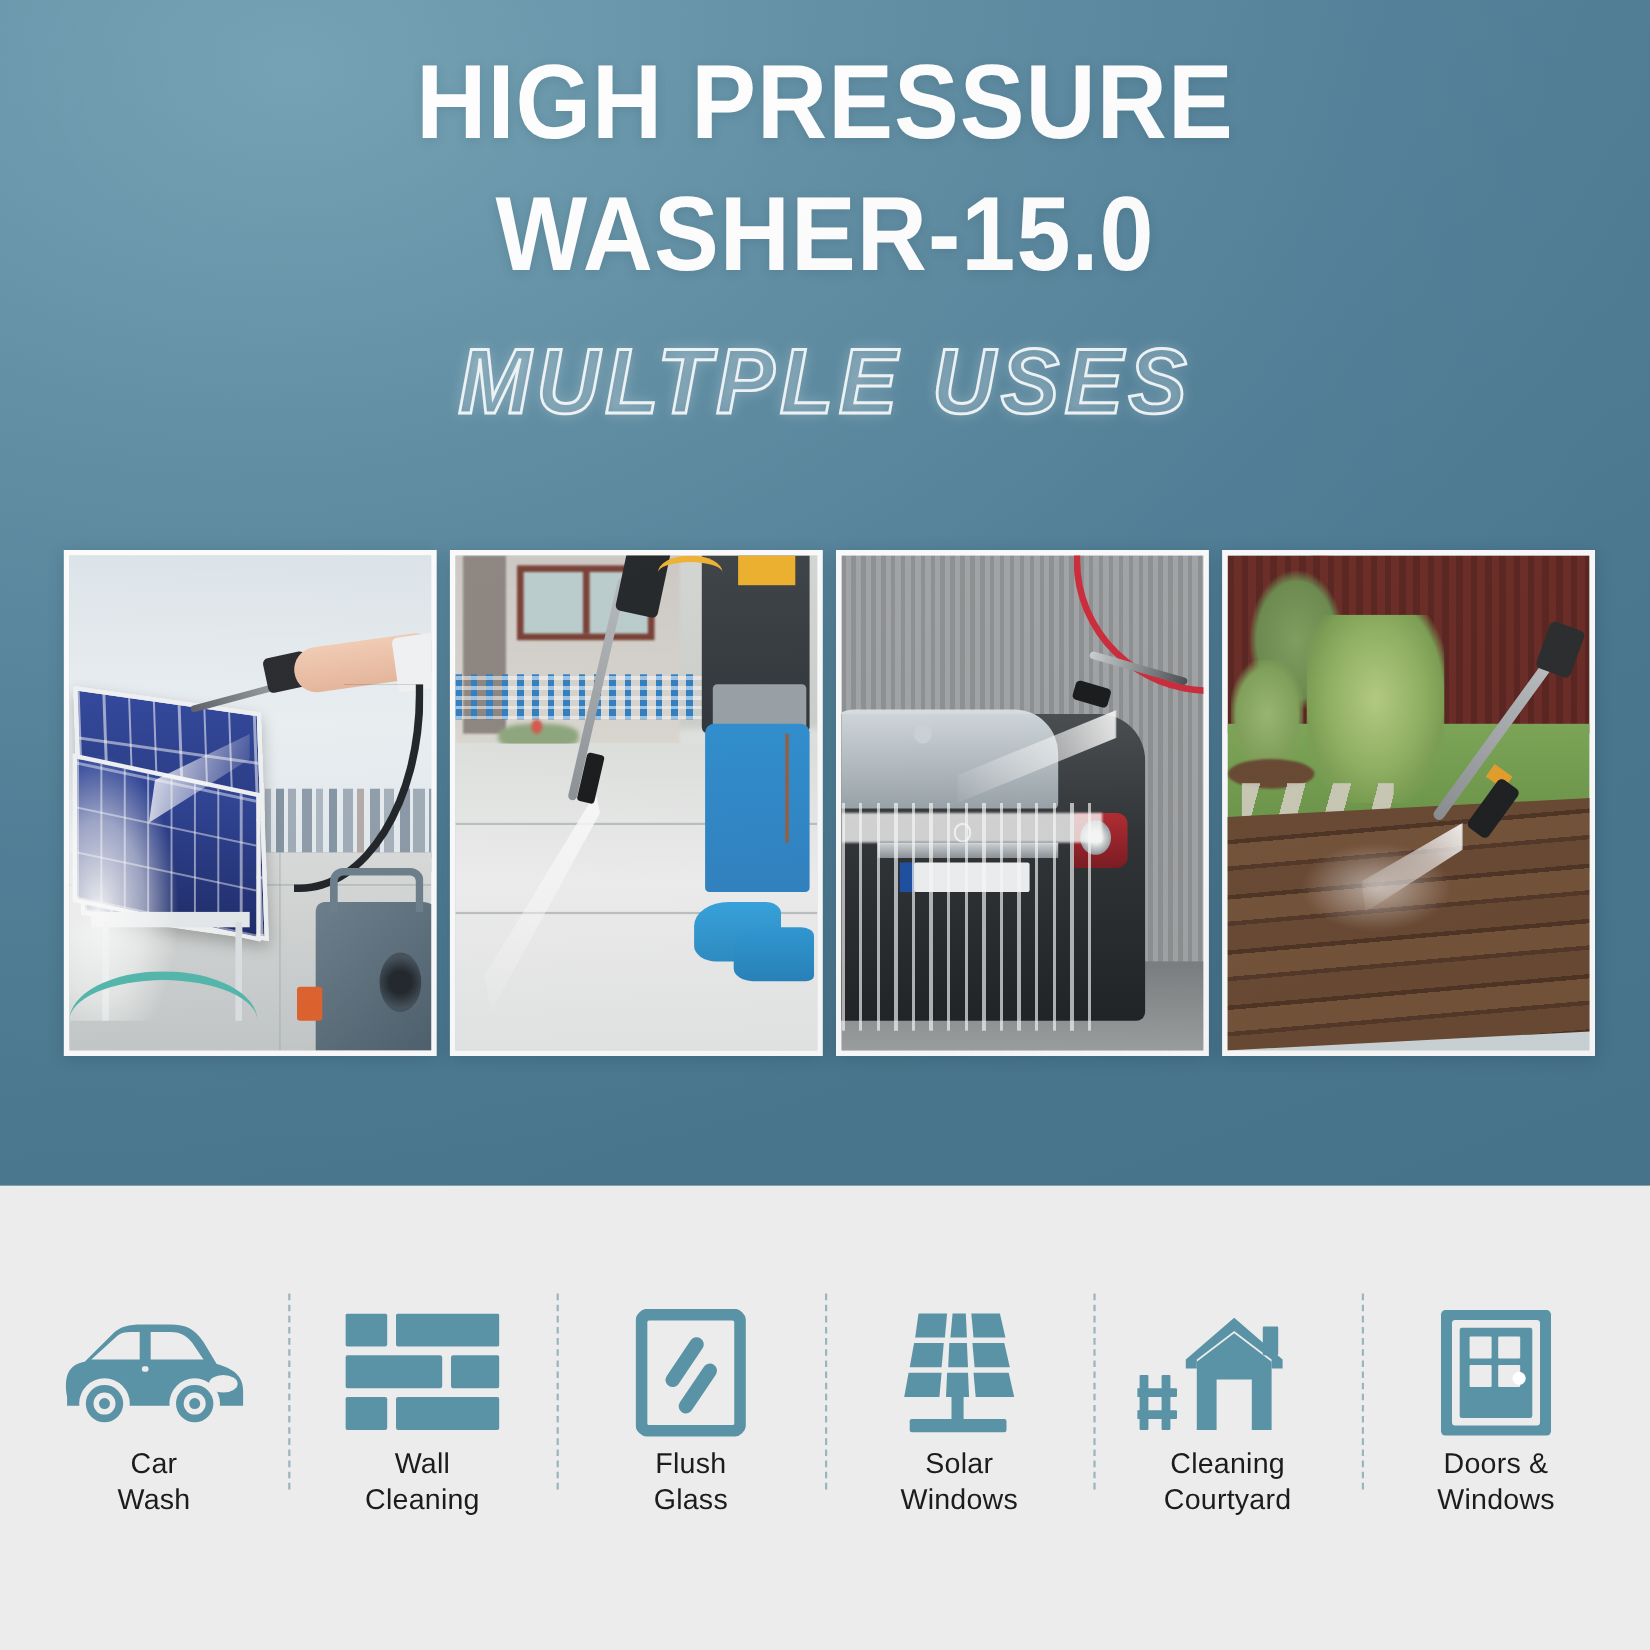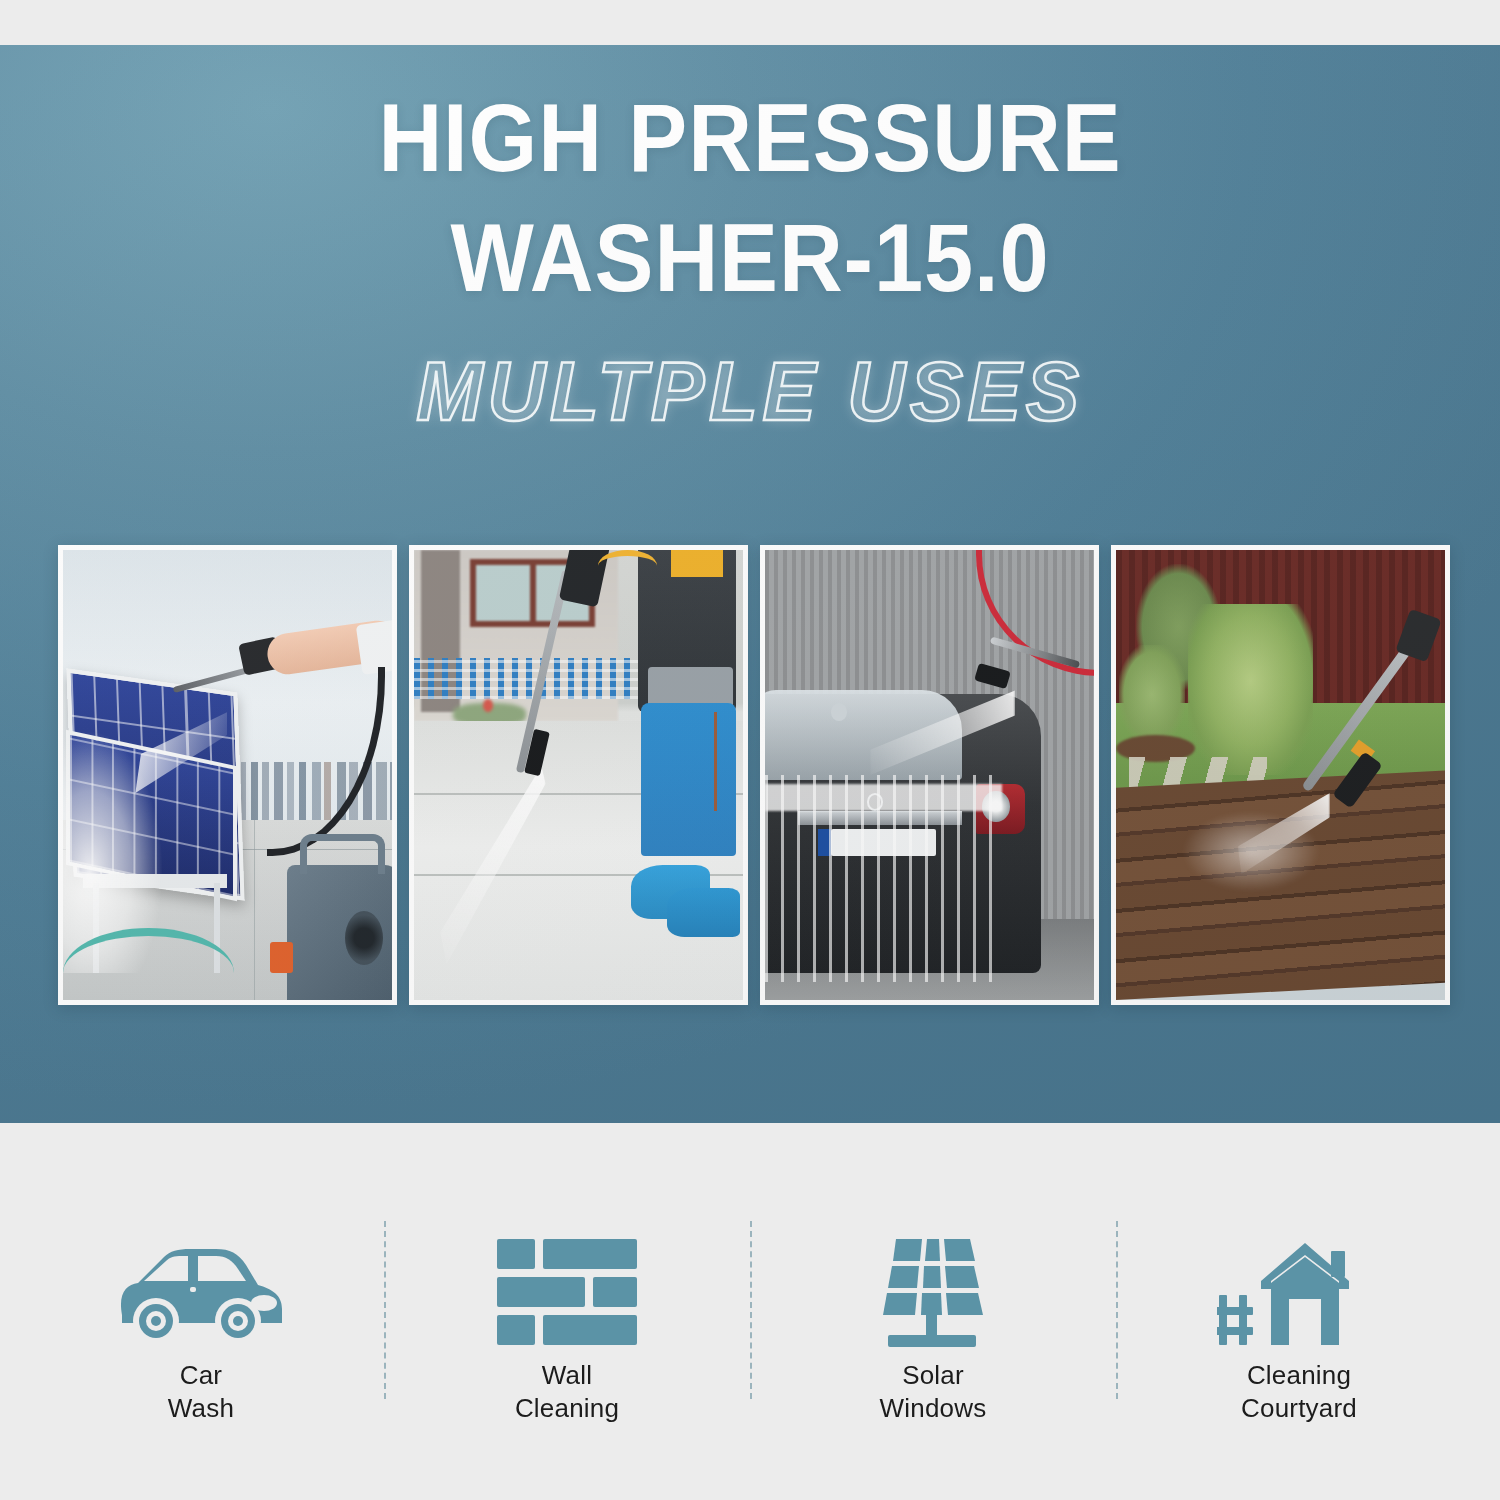--- a/index.html
+++ b/index.html
@@ -11,7 +11,7 @@
     background: #ececec;
   }
 
-  .poster { position: relative; width: 1500px; height: 1062px; margin-top: 45px; }
+  .poster { position: relative; width: 1500px; height: 1062px; }
 
   
   .hero {

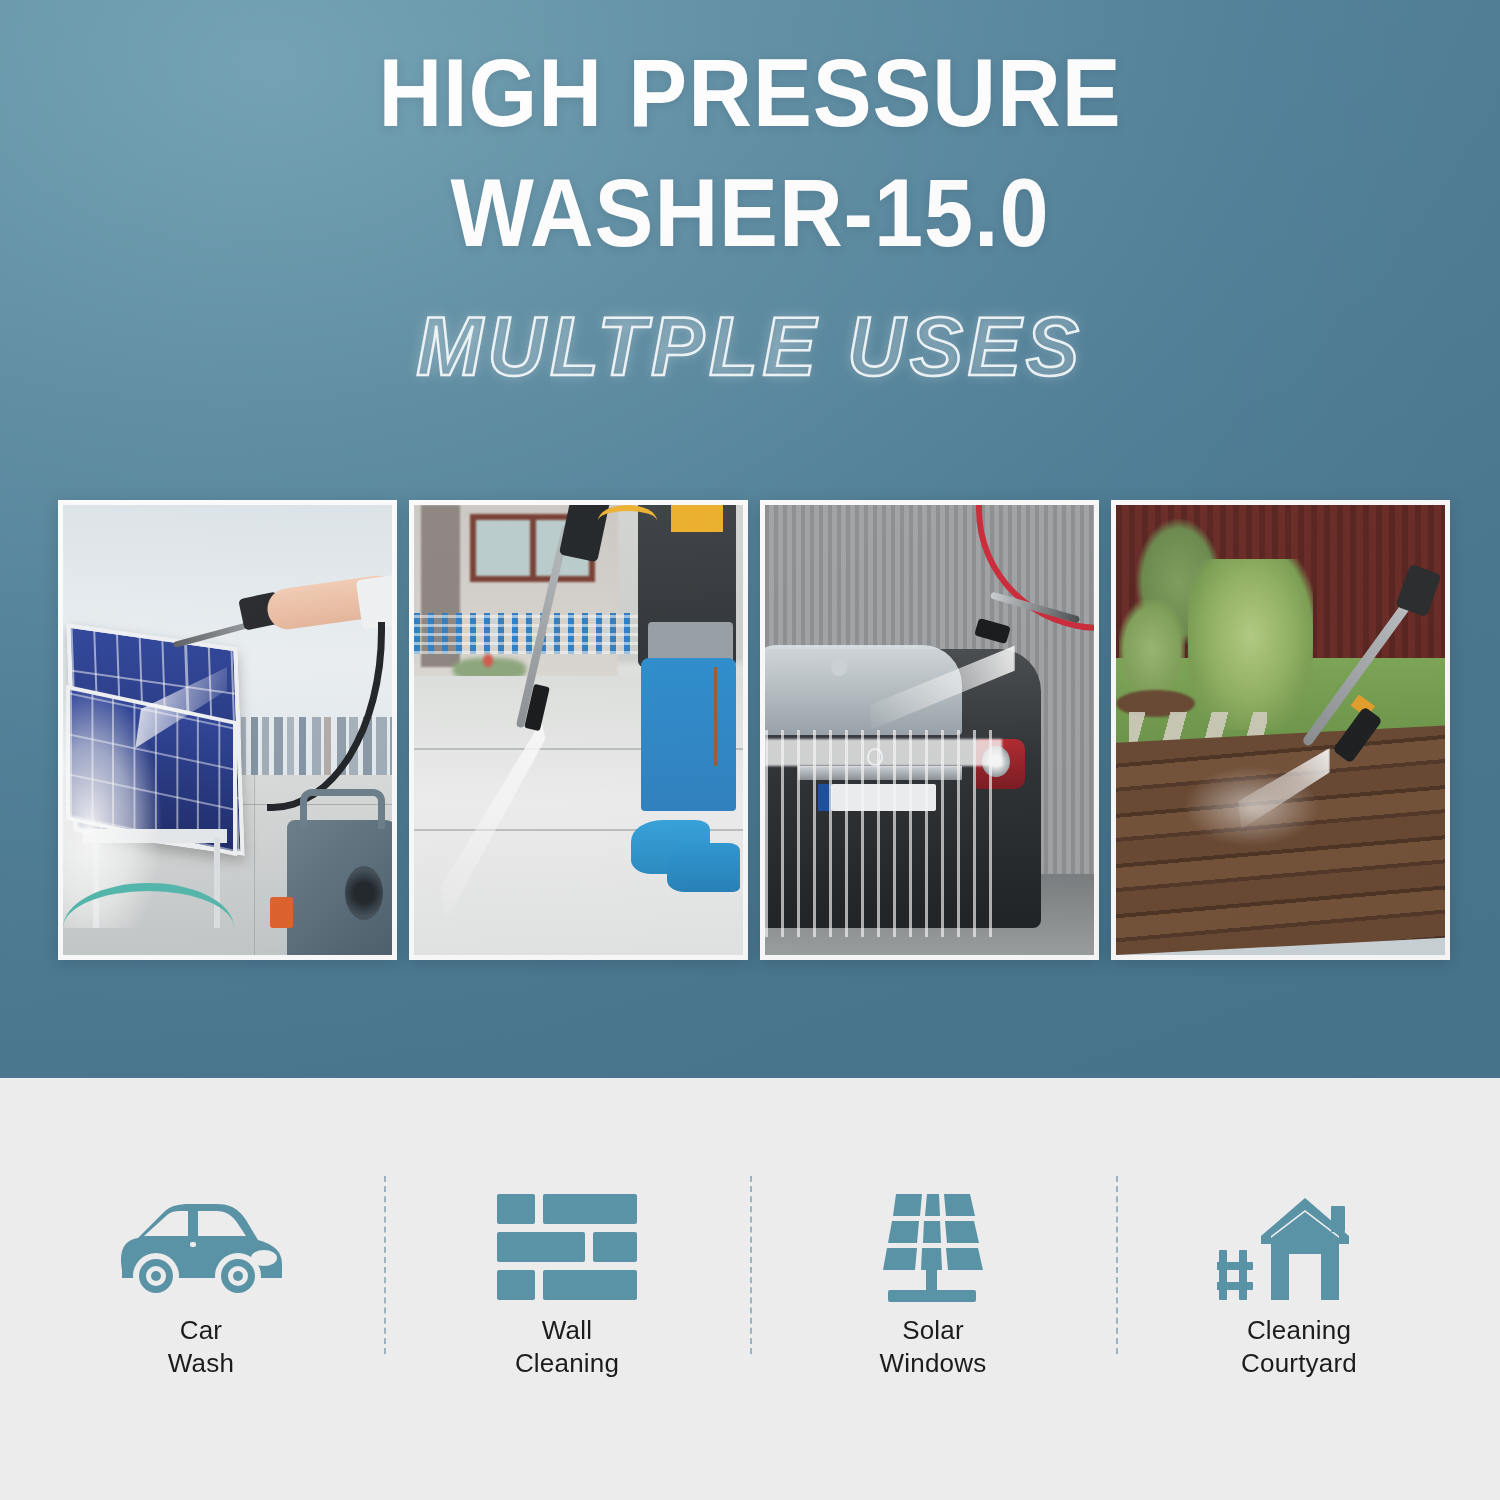--- a/index.html
+++ b/index.html
@@ -412,6 +412,17 @@
 Cleaning</div>
       </div>
 
+      <div class="feature">
+        <div class="icon-wrap">
+          <svg width="100" height="116" viewBox="0 0 100 116">
+            <rect class="tl-s" x="5" y="5" width="90" height="106" rx="7" fill="none" stroke-width="11"></rect>
+            <rect class="tl" x="38" y="22" width="13" height="52" rx="6.5" transform="rotate(34 44 48)"></rect>
+            <rect class="tl" x="50" y="46" width="13" height="52" rx="6.5" transform="rotate(34 56 72)"></rect>
+          </svg>
+        </div>
+        <div class="feature-label">Flush
+Glass</div>
+      </div>
 
       <div class="feature">
         <div class="icon-wrap">

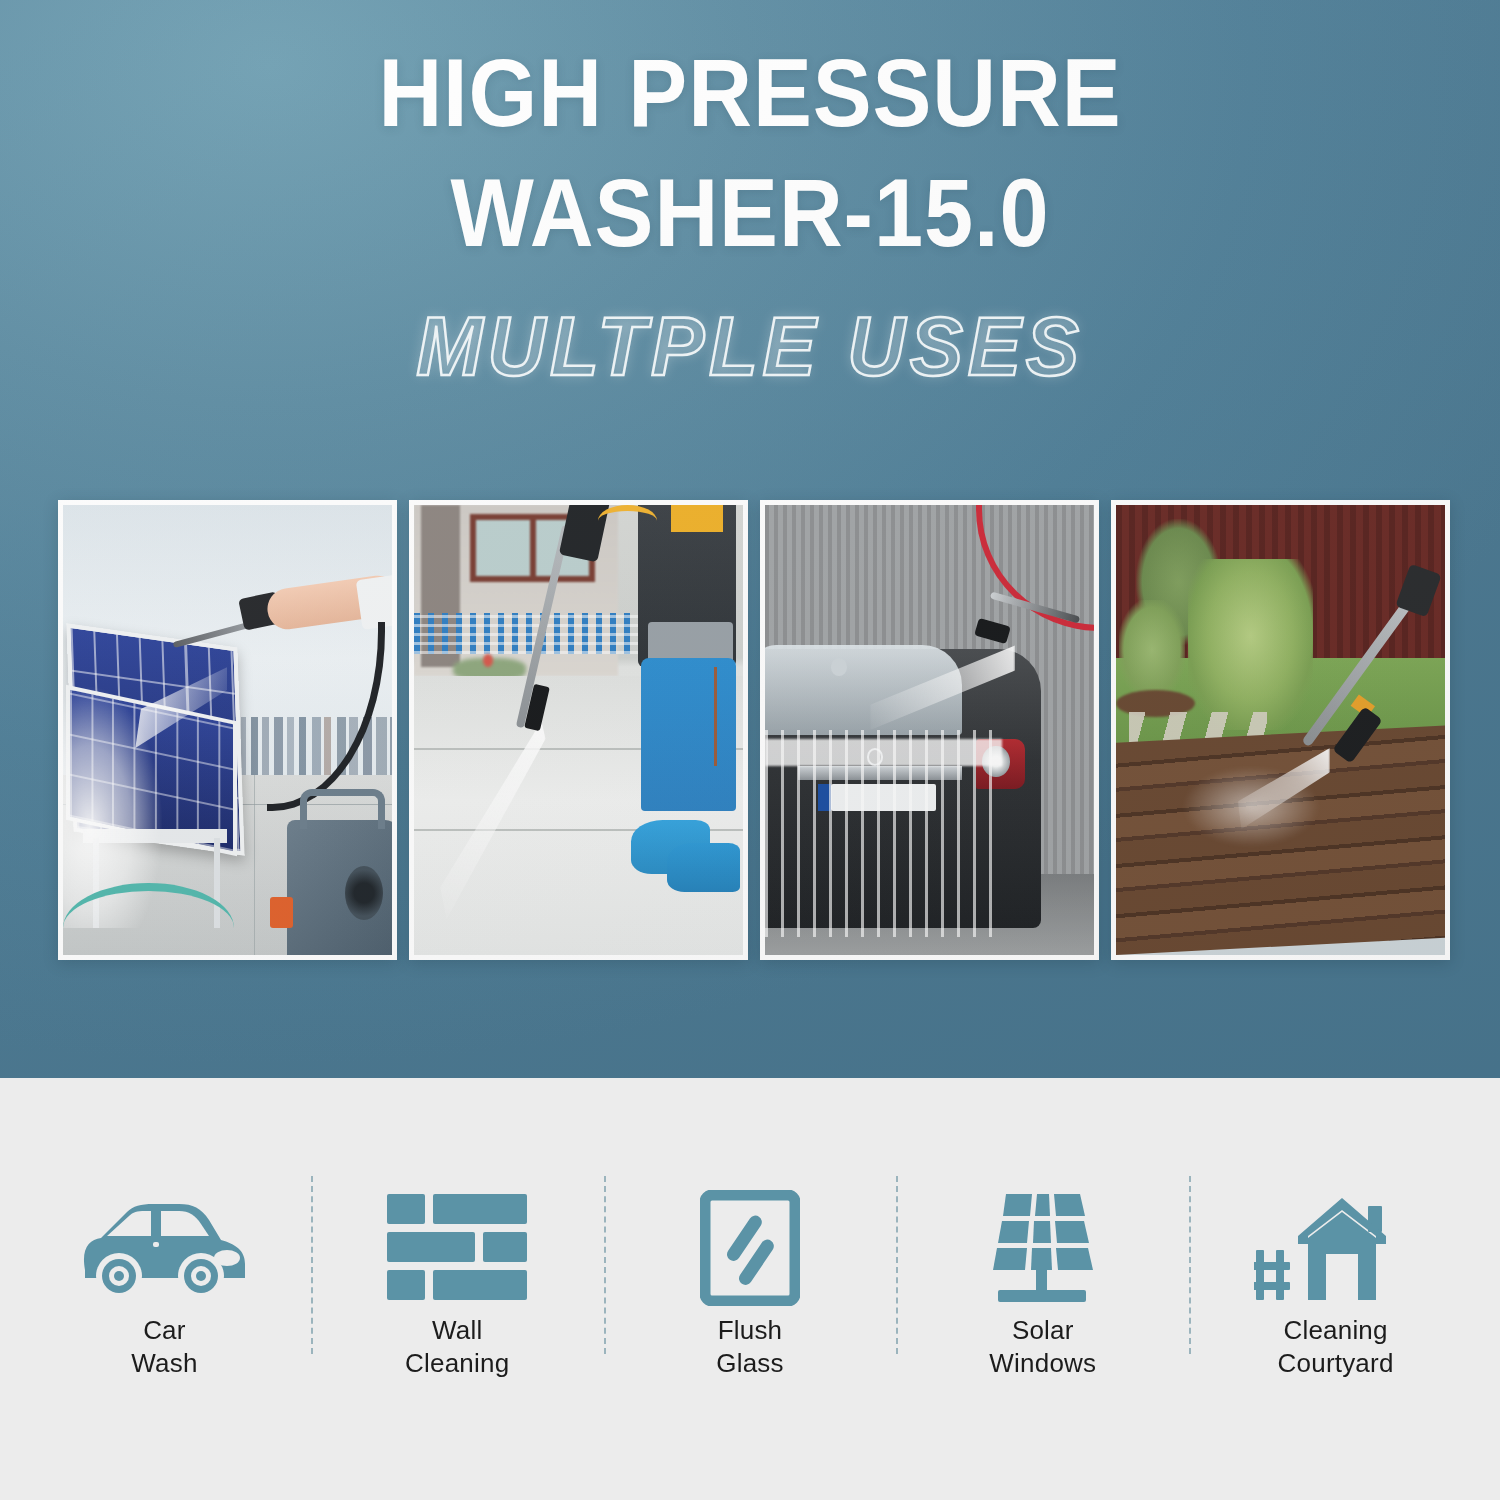--- a/index.html
+++ b/index.html
@@ -464,6 +464,23 @@
 Courtyard</div>
       </div>
 
+      <div class="feature">
+        <div class="icon-wrap">
+          <svg width="104" height="118" viewBox="0 0 104 118">
+            <rect class="tl" x="2" y="2" width="100" height="114" rx="4"></rect>
+            <rect fill="#ececec" x="12" y="11" width="80" height="96" rx="3"></rect>
+            <rect class="tl" x="19" y="18" width="66" height="82" rx="2"></rect>
+            <rect fill="#ececec" x="28" y="26" width="20" height="20" rx="1"></rect>
+            <rect fill="#ececec" x="54" y="26" width="20" height="20" rx="1"></rect>
+            <rect fill="#ececec" x="28" y="52" width="20" height="20" rx="1"></rect>
+            <rect fill="#ececec" x="54" y="52" width="20" height="20" rx="1"></rect>
+            <circle fill="#ececec" cx="74" cy="62" r="0"></circle>
+            <circle fill="#ffffff" cx="73" cy="64" r="6"></circle>
+          </svg>
+        </div>
+        <div class="feature-label">Doors &amp;
+Windows</div>
+      </div>
 
     </div>
   </div>

